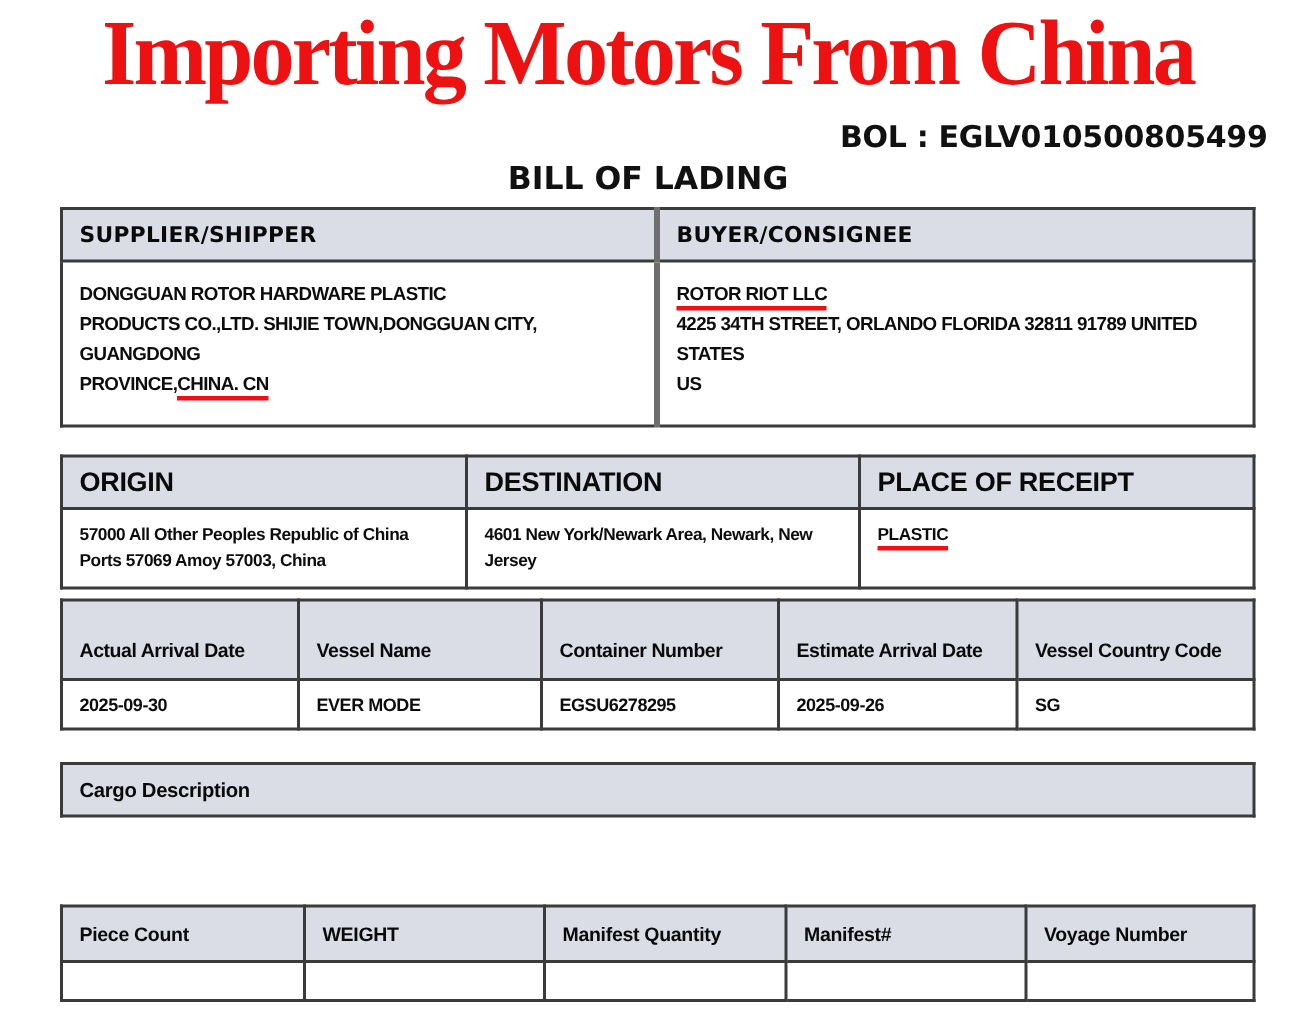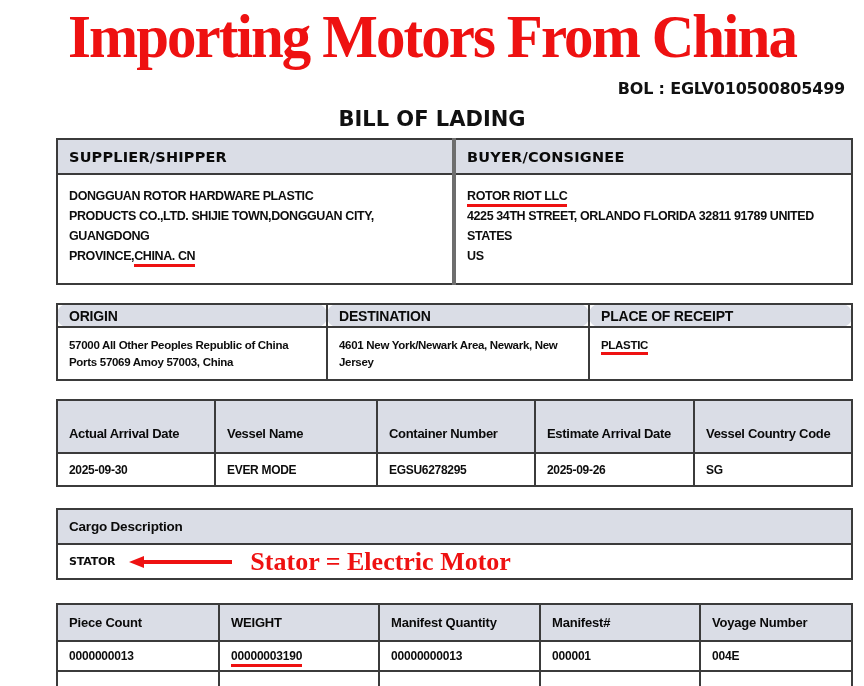--- a/index.html
+++ b/index.html
@@ -16,7 +16,7 @@
          font-family:"Liberation Serif",serif;font-weight:700;font-size:62px;
          line-height:1.05;color:var(--red);letter-spacing:-2px;transform:scaleX(.95);}
   .bol{position:absolute;top:79px;right:19px;font-family:"DejaVu Sans",sans-serif;
-       font-weight:700;font-size:16px;color:#111;letter-spacing:-.2px;}
+       font-weight:700;font-size:20px;color:#111;letter-spacing:-.2px;}
   .heading{position:absolute;top:107px;left:0;right:0;text-align:center;
            font-family:"DejaVu Sans",sans-serif;font-weight:700;font-size:21px;color:#111;}
 

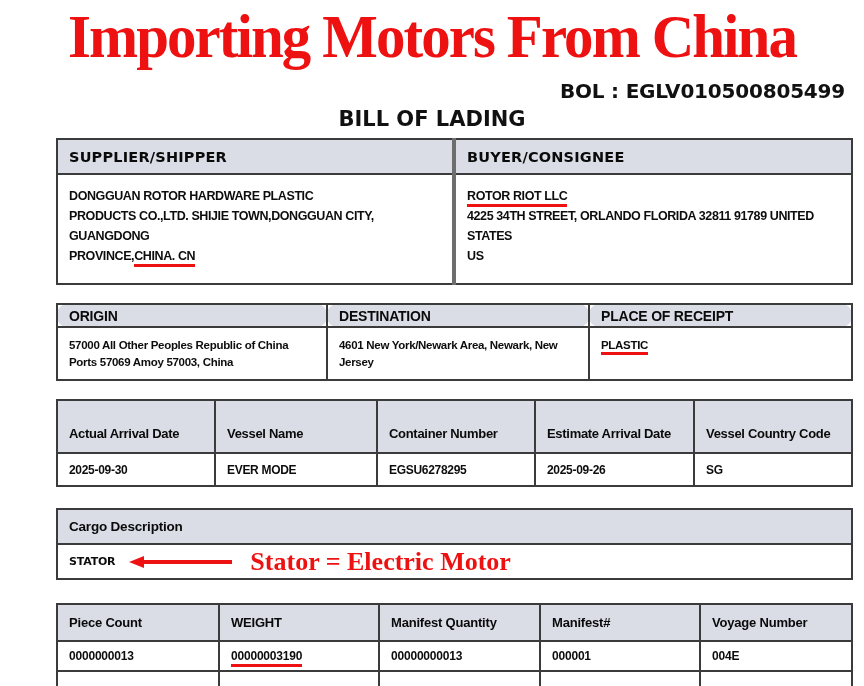--- a/index.html
+++ b/index.html
@@ -20,7 +20,7 @@
   .heading{position:absolute;top:107px;left:0;right:0;text-align:center;
            font-family:"DejaVu Sans",sans-serif;font-weight:700;font-size:21px;color:#111;}
 
-  table.t{position:absolute;left:56px;width:795px;border-collapse:collapse;table-layout:fixed;}
+  table.t{position:absolute;left:40px;width:795px;border-collapse:collapse;table-layout:fixed;}
   .t th,.t td{border:2px solid var(--bd);padding:0 11px;text-align:left;vertical-align:middle;}
   .t th{background:var(--hdr);font-weight:700;color:#0a0a0a;}
   .t td{font-weight:700;}

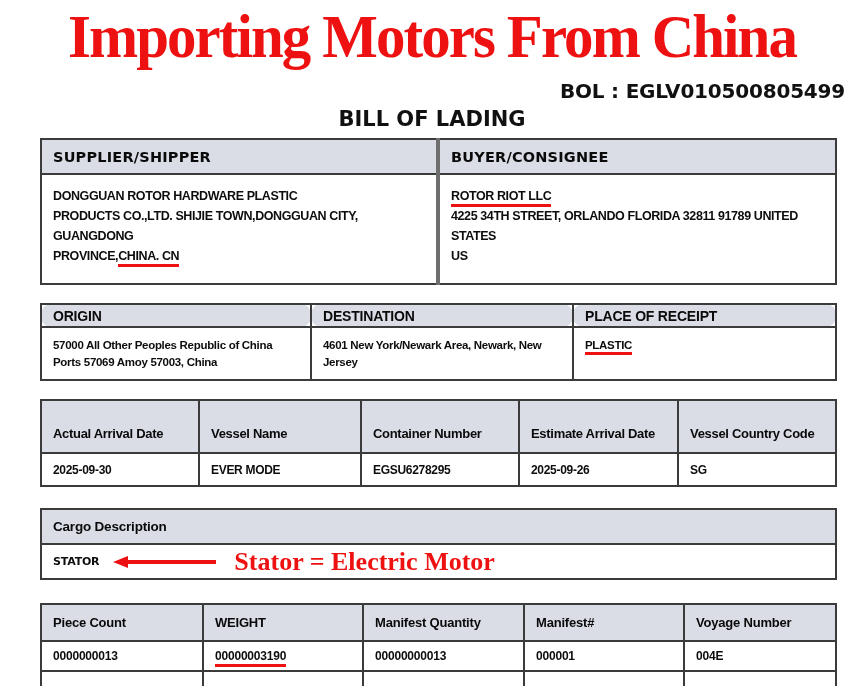--- a/index.html
+++ b/index.html
@@ -32,7 +32,7 @@
          font-size:12.5px;letter-spacing:-.4px;line-height:20px;}
 
   .t2{top:303px;}
-  .t2 th{height:23px;font-size:14px;letter-spacing:-.2px;border-radius:10px;}
+  .t2 th{height:35px;font-size:18px;letter-spacing:-.2px;}
   .t2 td{height:53px;vertical-align:top;padding-top:9px;
          font-size:11.5px;letter-spacing:-.3px;line-height:17px;}
 

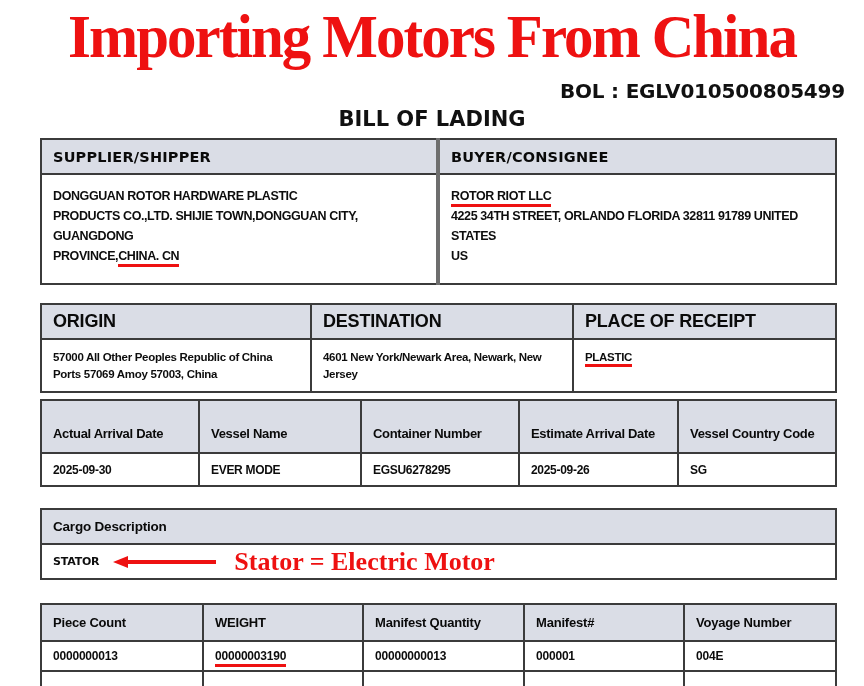--- a/index.html
+++ b/index.html
@@ -148,18 +148,6 @@
         <tr>
       <th>Cargo Description</th>
     </tr>
-    <tr>
-      <td>
-        <div class="cargo-row">
-          <span class="stator">STATOR</span>
-          <span class="arrow">
-            <span class="arrow-head"></span>
-            <span class="arrow-bar"></span>
-          </span>
-          <span class="annotation">Stator = Electric Motor</span>
-        </div>
-      </td>
-    </tr>
   </tbody>
     </table>
 

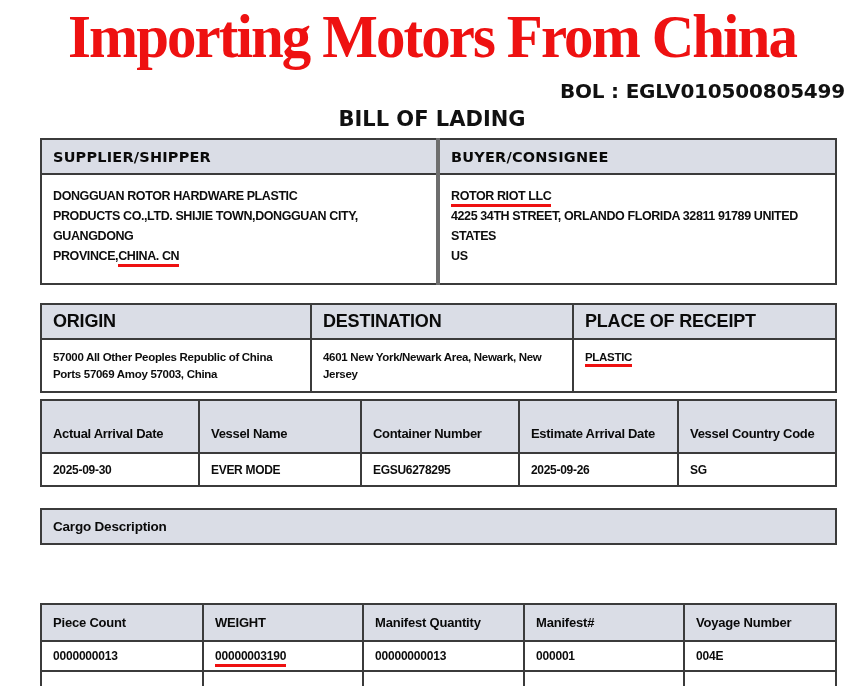--- a/index.html
+++ b/index.html
@@ -167,13 +167,6 @@
       <th>Manifest#</th>
       <th>Voyage Number</th>
     </tr>
-    <tr>
-      <td>0000000013</td>
-      <td><span class="ru">00000003190</span></td>
-      <td>00000000013</td>
-      <td>000001</td>
-      <td>004E</td>
-    </tr>
     <tr class="stub">
       <td></td>
       <td></td>

